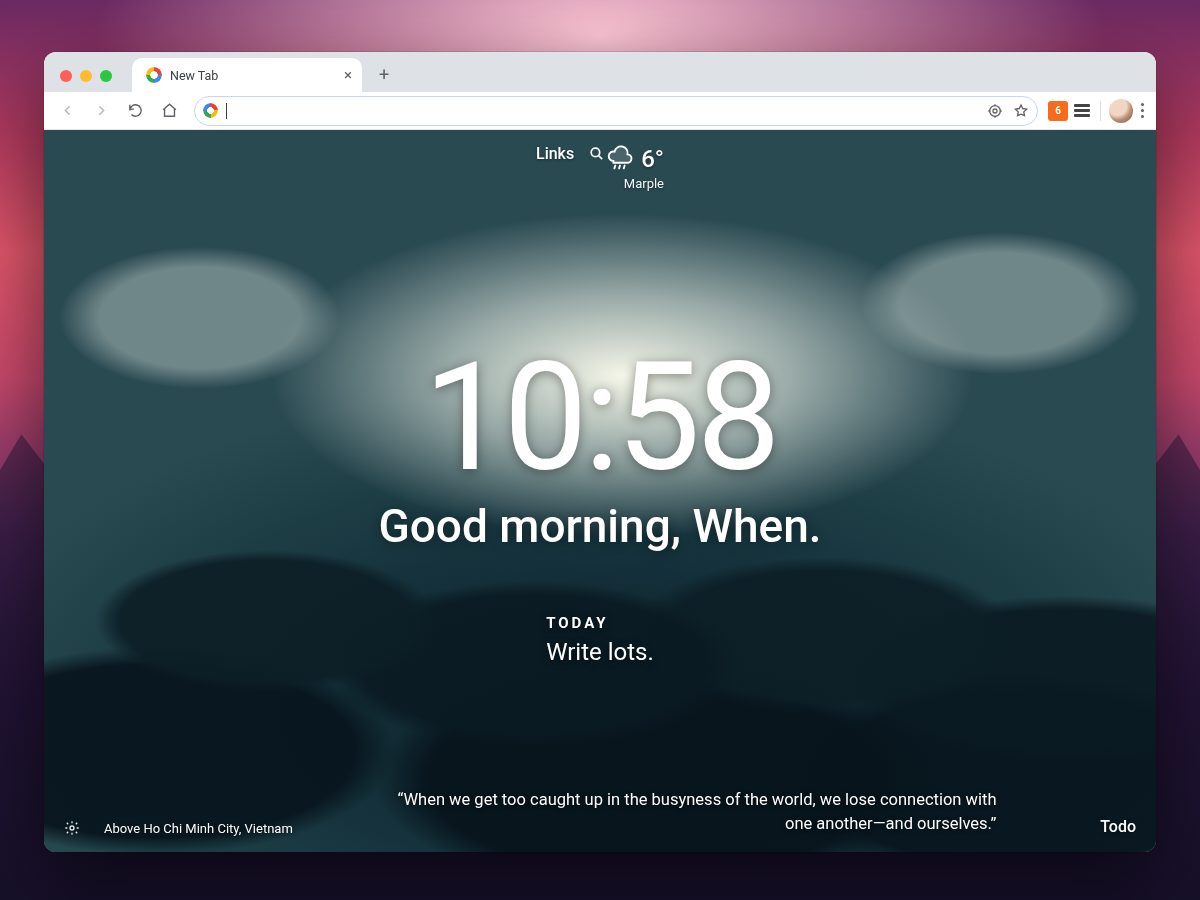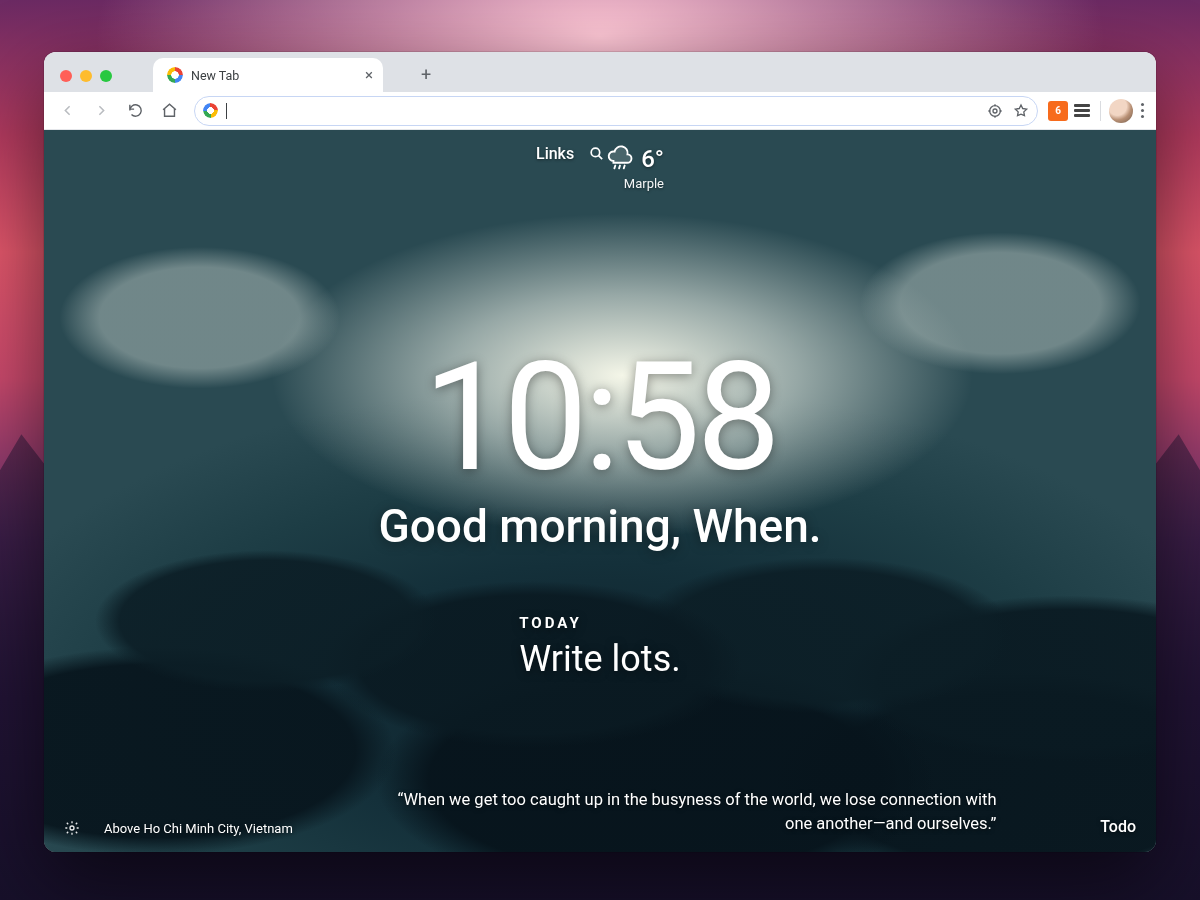--- a/index.html
+++ b/index.html
@@ -30,7 +30,7 @@
 }
 
 
-.tabstrip{height:40px;background:#dee1e6;display:flex;align-items:flex-end;padding-left:10px;position:relative;gap:21px;}
+.tabstrip{height:40px;background:#dee1e6;display:flex;align-items:flex-end;padding-left:10px;position:relative;}
 .traffic{display:flex;gap:8px;align-items:center;padding:0 6px 10px 6px;}
 .tl{width:12px;height:12px;border-radius:50%;}
 .tl.red{background:#ff5f57;}

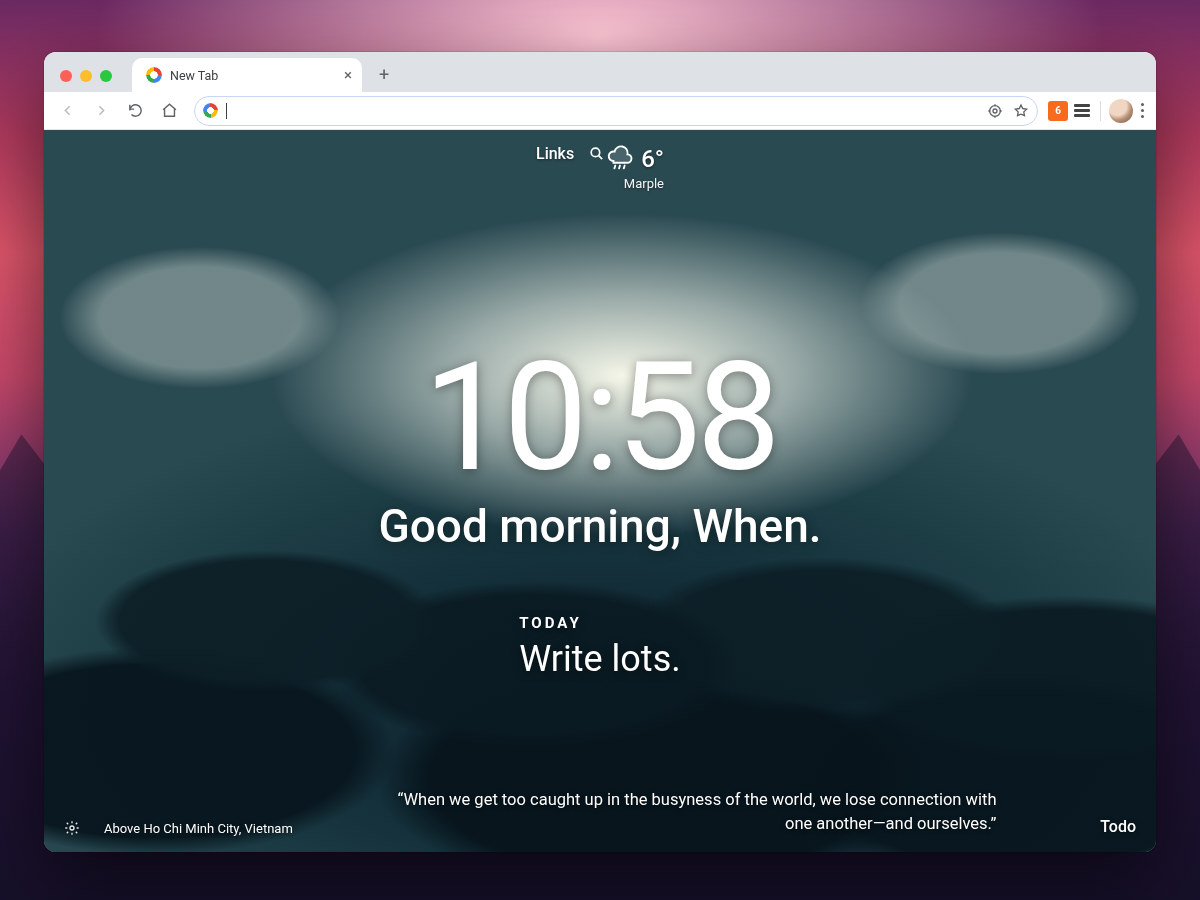--- a/index.html
+++ b/index.html
@@ -119,7 +119,7 @@
 
 .focus{position:absolute;top:67%;left:50%;transform:translateX(-50%);text-align:left;text-shadow:0 2px 8px rgba(0,0,0,.5);}
 .focus-label{font-size:15px;font-weight:700;letter-spacing:3px;}
-.focus-text{font-size:36px;font-weight:400;margin-top:6px;}
+.focus-text{font-size:24px;font-weight:400;margin-top:6px;}
 
 .bottombar{position:absolute;bottom:16px;left:20px;right:20px;display:flex;align-items:flex-end;justify-content:space-between;text-shadow:0 1px 4px rgba(0,0,0,.6);}
 .bl{display:flex;align-items:center;gap:24px;font-size:13px;}

